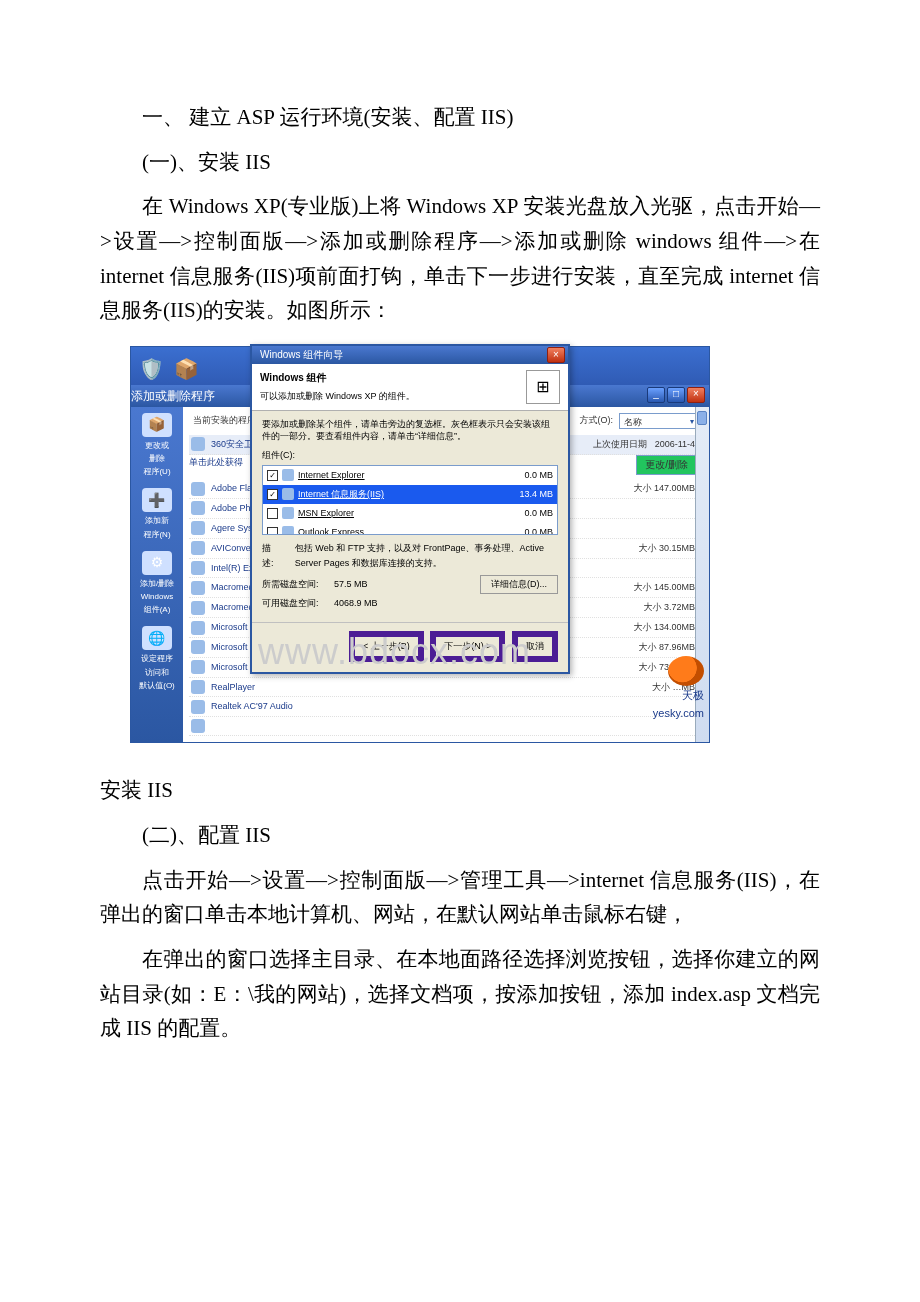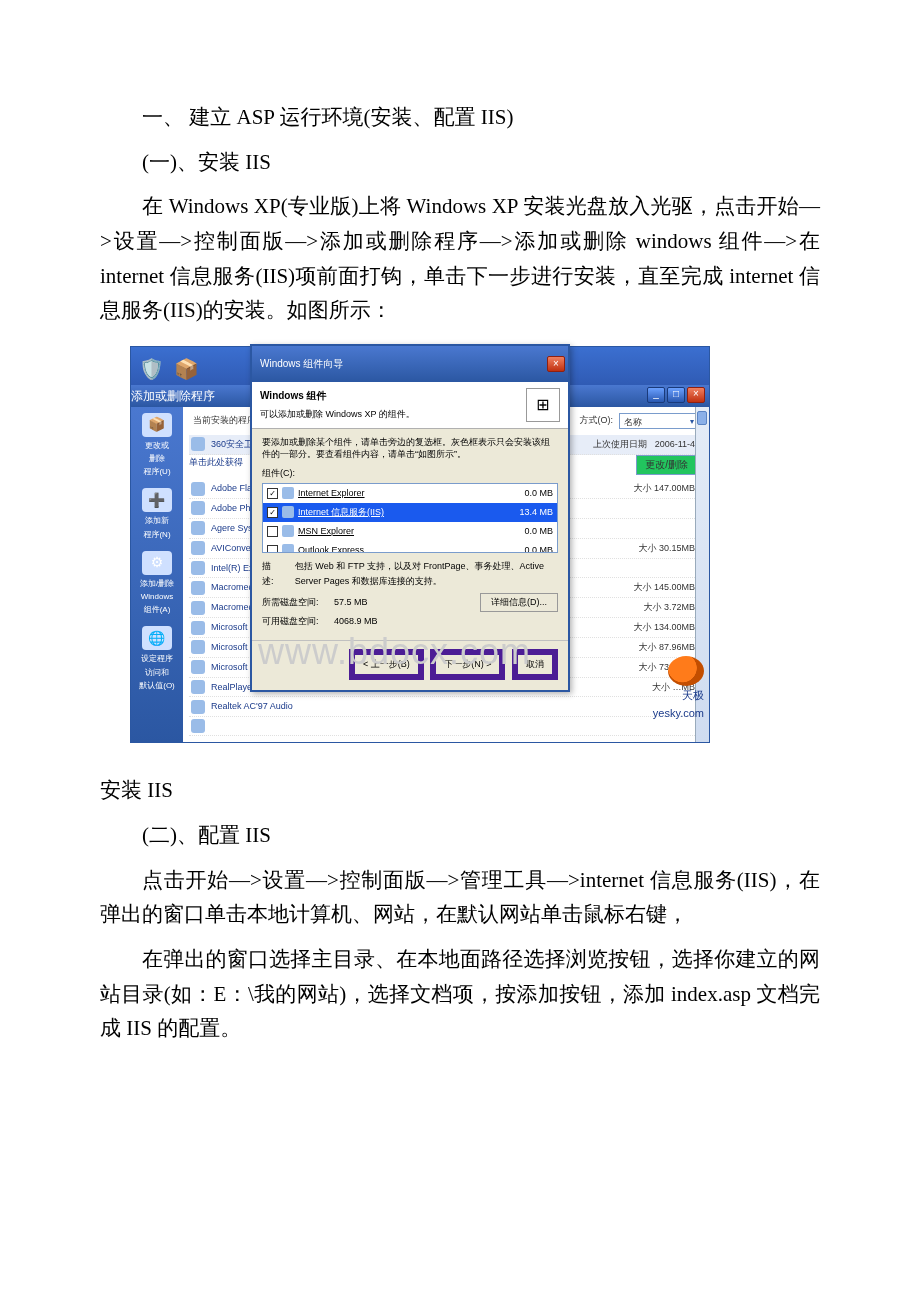--- a/index.html
+++ b/index.html
@@ -143,7 +143,7 @@
       z-index: 5;
     }
     .wizard-title {
-      height: 36px;
+      height: 18px;
       background: linear-gradient(#4a78d0,#2b57a2);
       color: #fff;
       font-size: 10px;

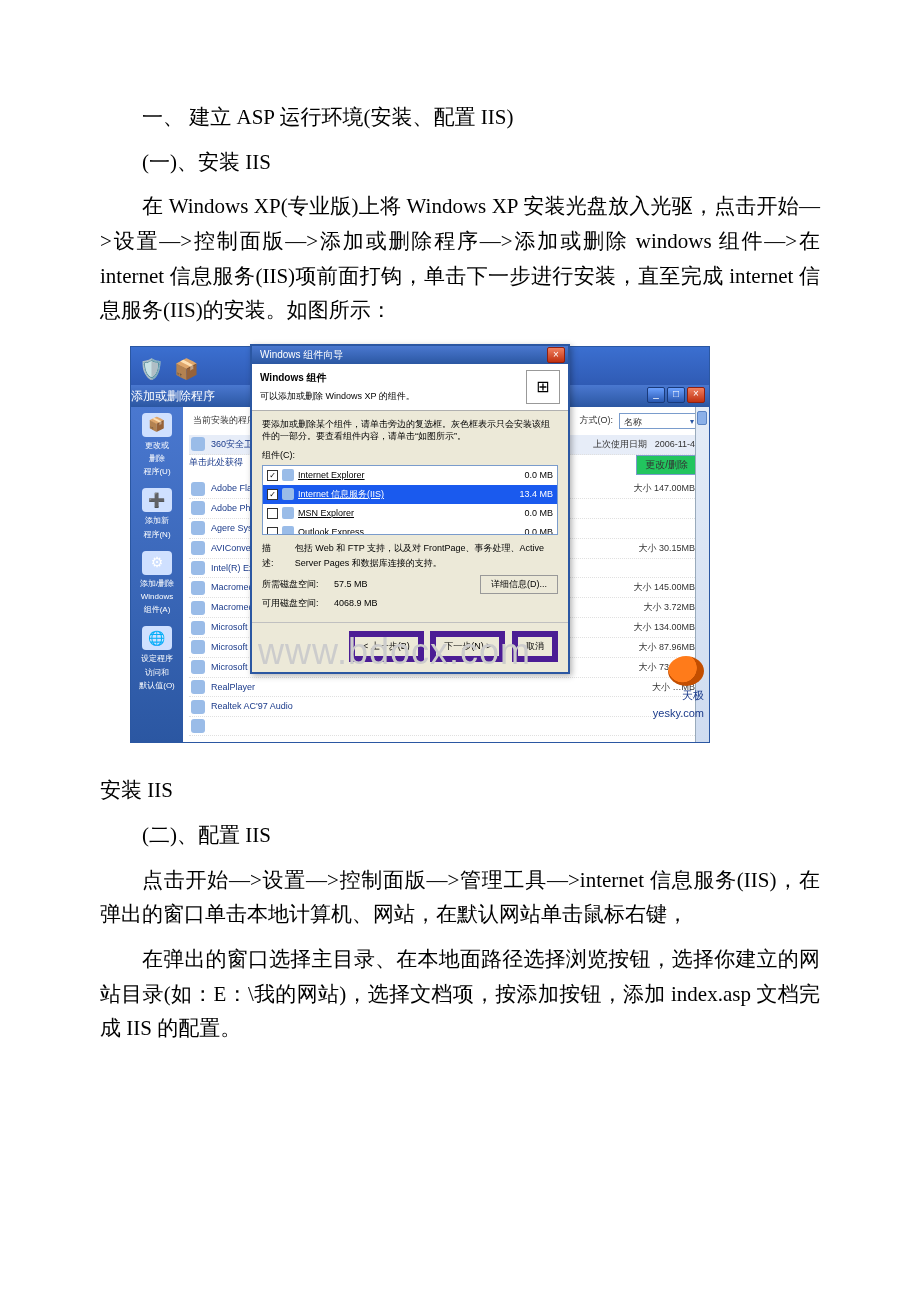--- a/index.html
+++ b/index.html
@@ -365,7 +365,7 @@
         <div class="logo">⊞</div>
       </div>
       <div class="wizard-body">
-        <div class="desc">要添加或删除某个组件，请单击旁边的复选框。灰色框表示只会安装该组件的一部分。要查看组件内容，请单击“如图所示”。</div>
+        <div class="desc">要添加或删除某个组件，请单击旁边的复选框。灰色框表示只会安装该组件的一部分。要查看组件内容，请单击“详细信息”。</div>
         <div style="margin-bottom:2px;">组件(C):</div>
         <div class="comp-list" id="complist">
             <div class="comp-row">

